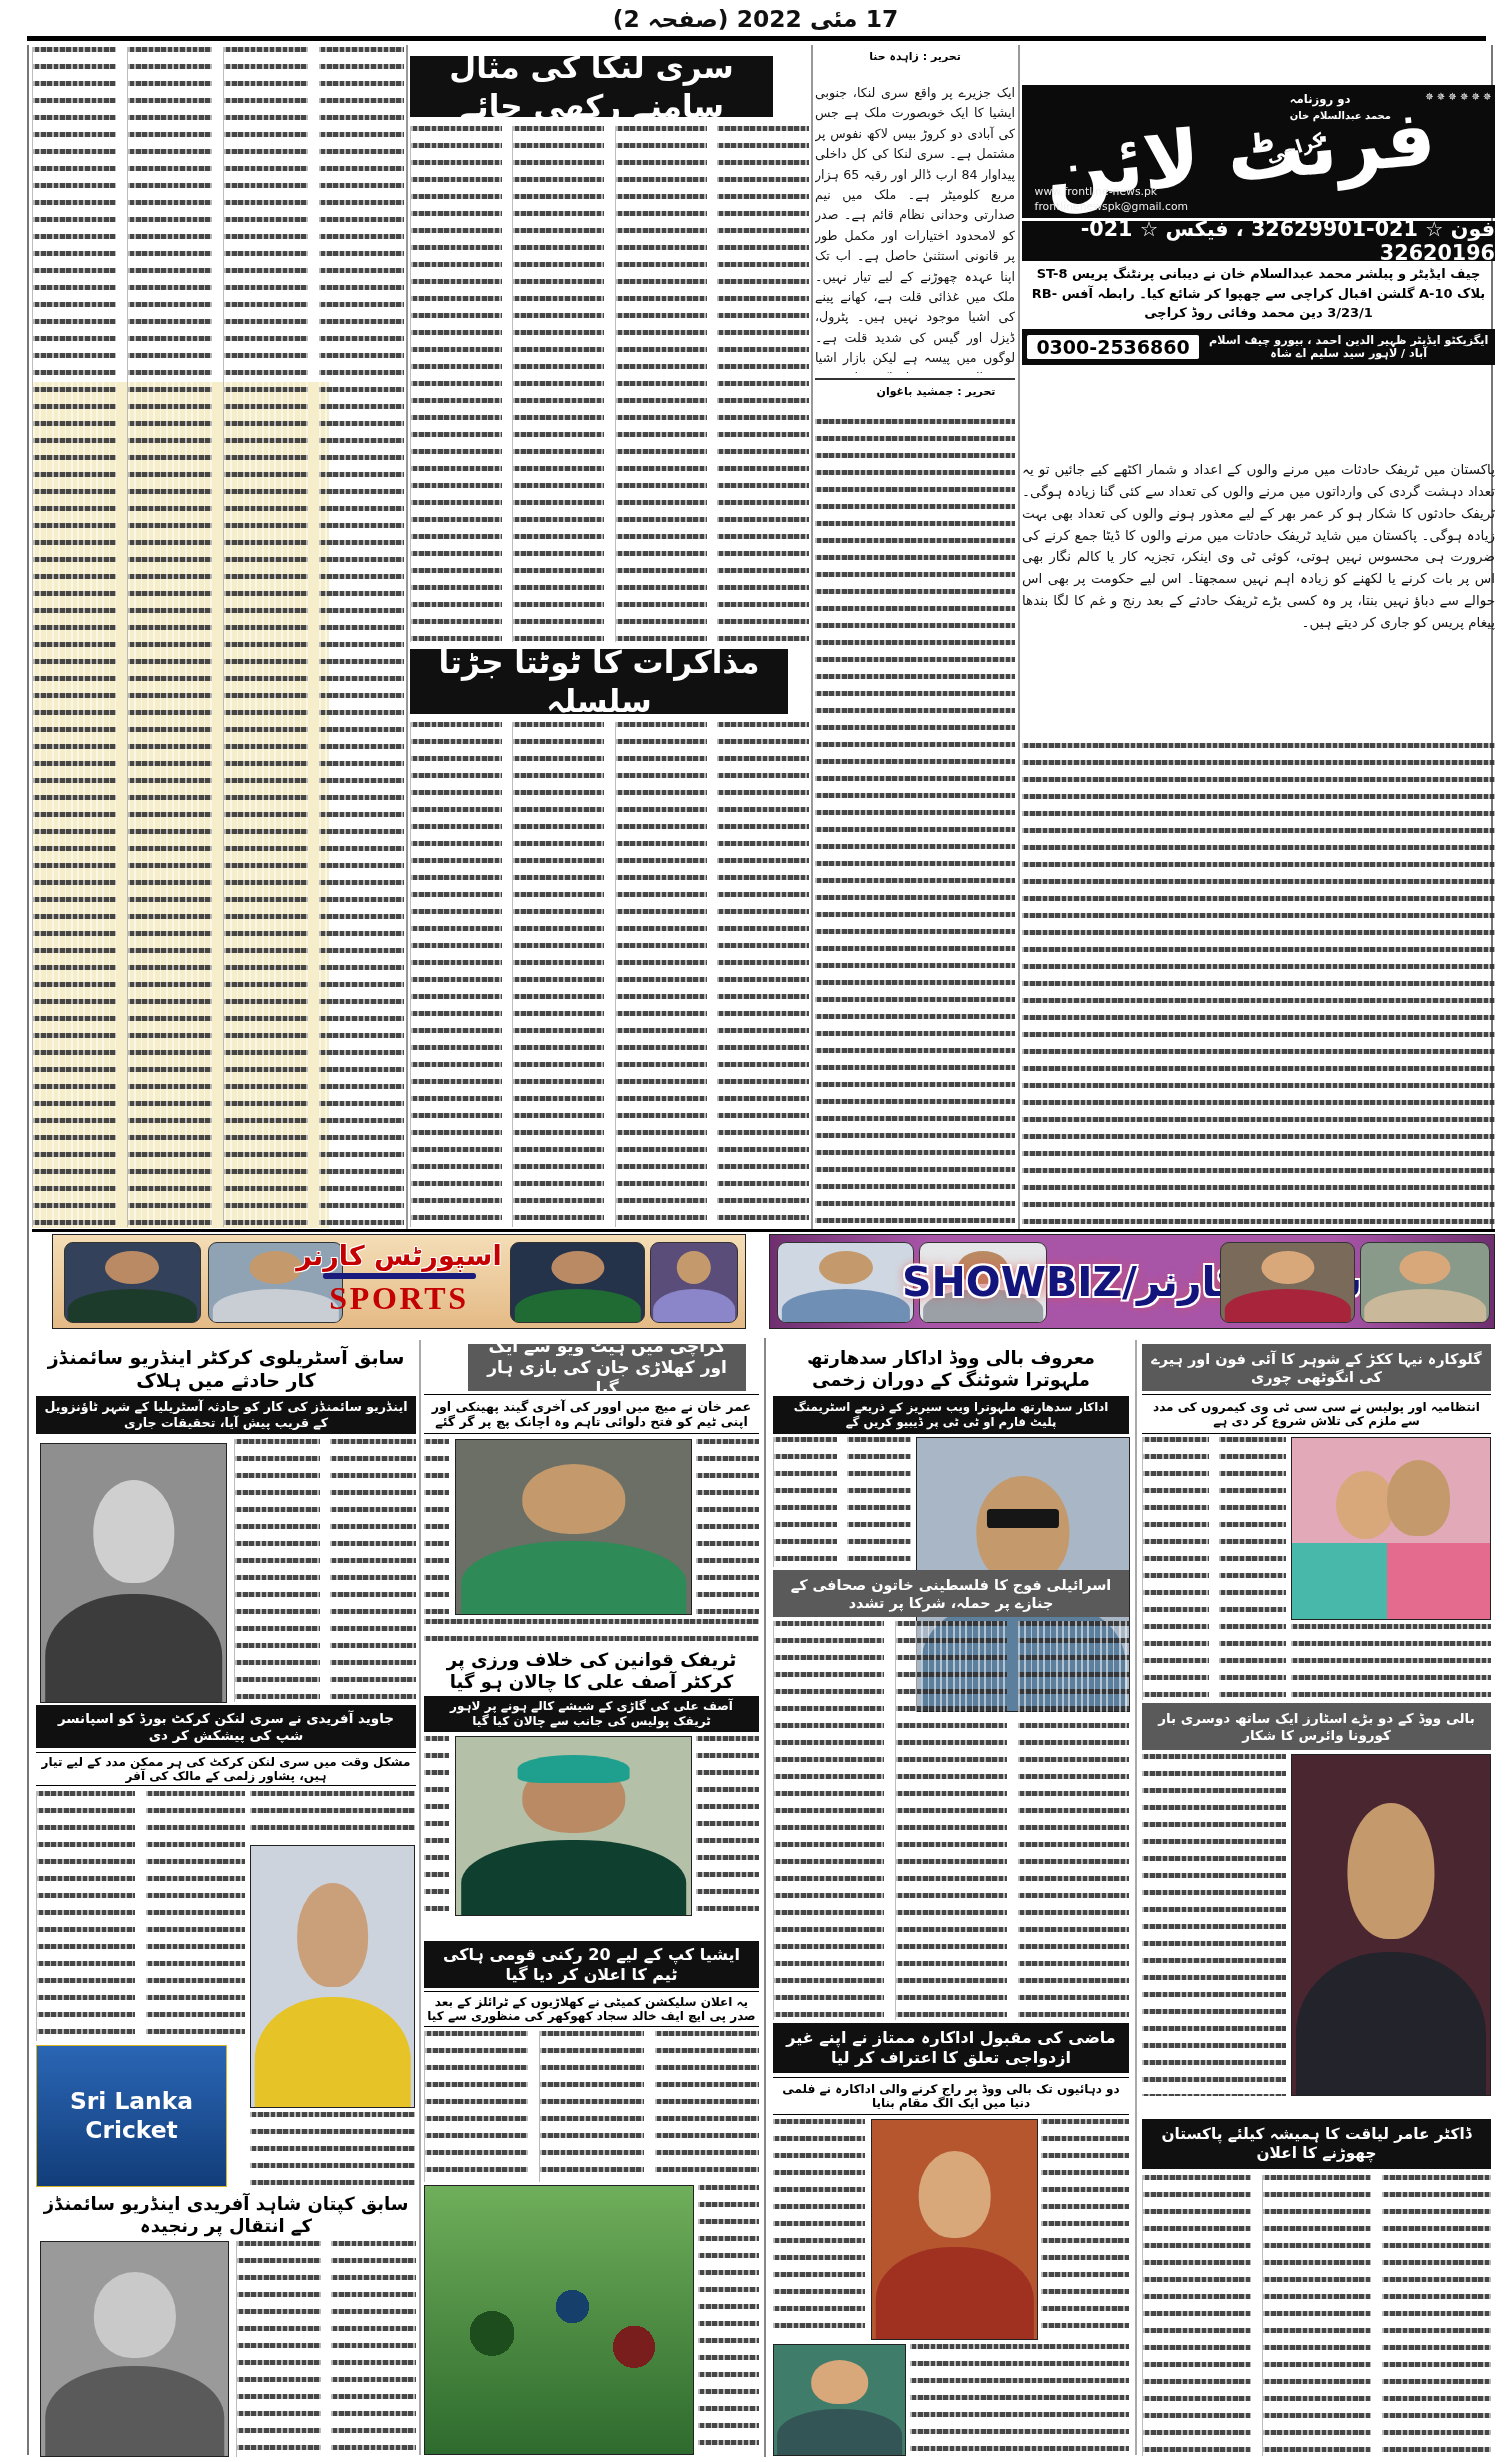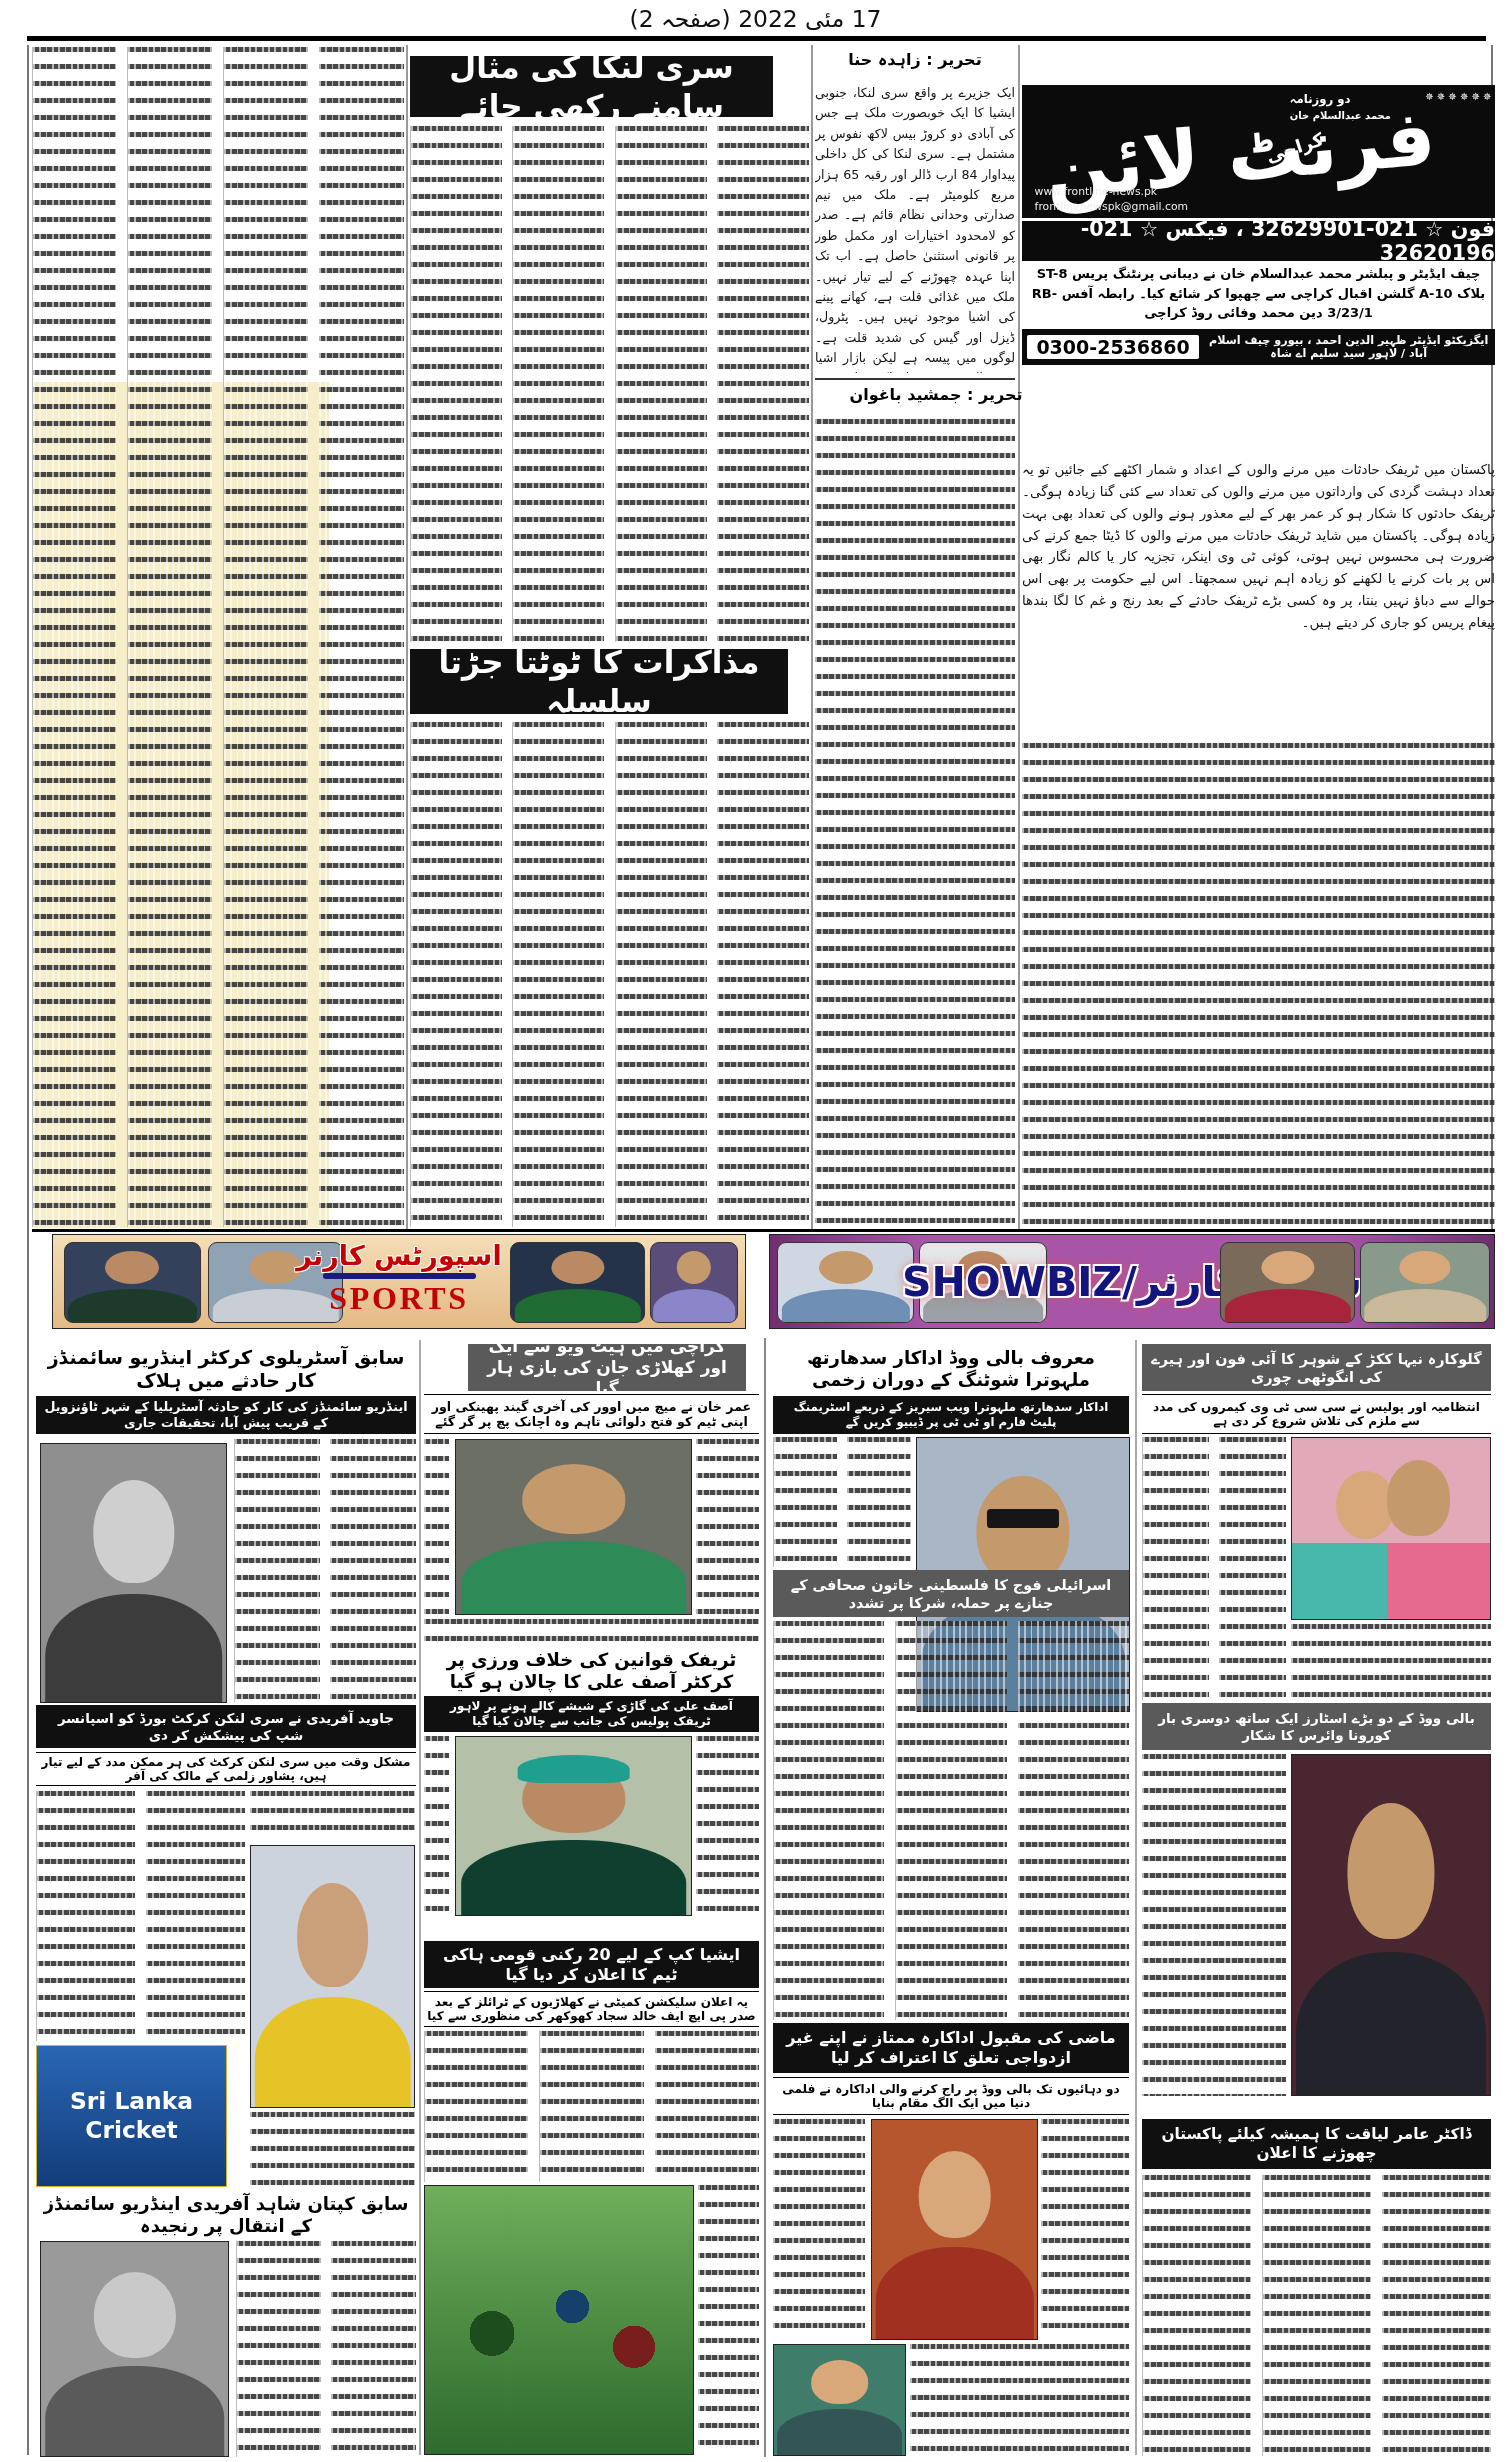--- a/index.html
+++ b/index.html
@@ -17,7 +17,7 @@
   .cols > div:not(:first-child){border-left:0.9px solid #b3b3b3;}
   .vrule{background:#999;}
   .hrule{background:#000;}
-  .dateline{width:100%;text-align:center;font-weight:normal;font-size:23.4px;color:#111;}
+  .dateline{width:100%;text-align:center;font-weight:bold;font-size:23.4px;color:#111;}
   .blackstrip{background:#101010;color:#fff;font-weight:bold;display:flex;align-items:center;
               justify-content:center;text-align:center;padding:1.8px 7.2px;line-height:1.25;}
   .graystrip{background:#5a5a5a;color:#fff;font-weight:bold;display:flex;align-items:center;

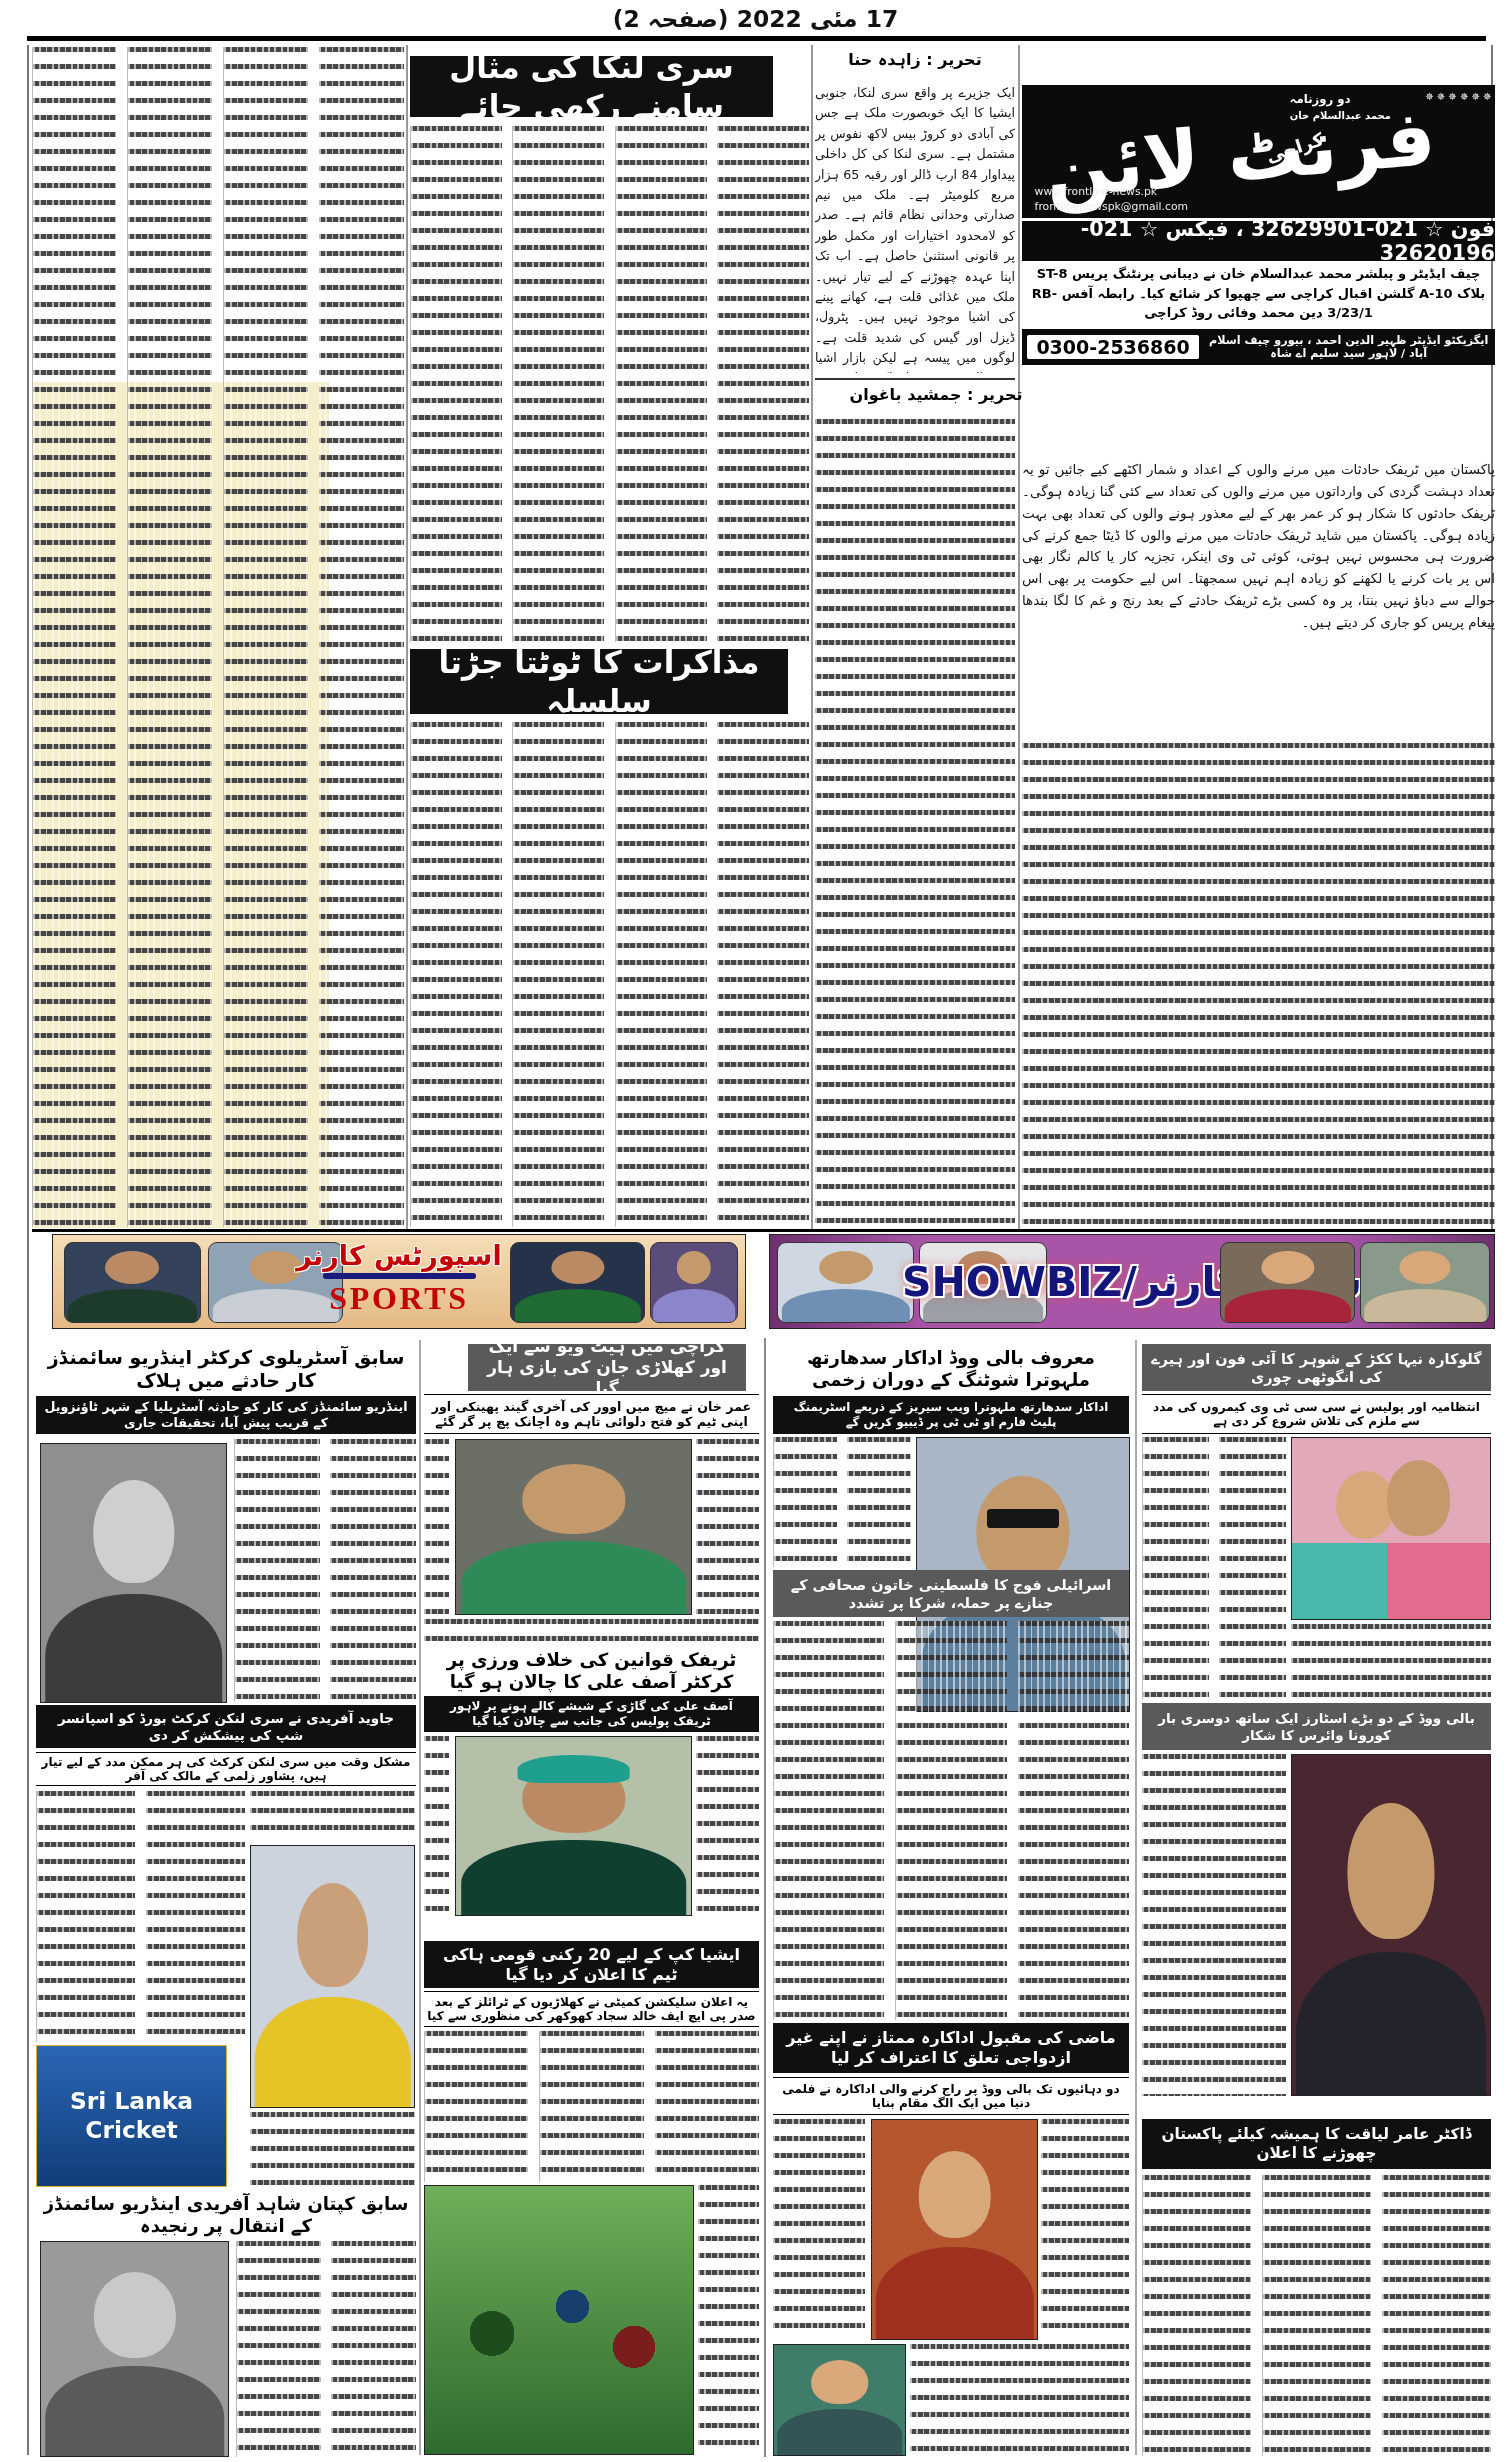--- a/index.html
+++ b/index.html
@@ -27,7 +27,7 @@
   .subline{font-weight:bold;color:#000;text-align:center;display:flex;align-items:center;
            justify-content:center;border-top:1.8px solid #000;border-bottom:1.8px solid #000;line-height:1.2;}
   .lead{font-size:12.6px;line-height:1.62;text-align:justify;color:#151515;overflow:hidden;}
-  .byline{font-weight:bold;font-size:16px;text-align:center;color:#000;}
+  .byline{font-weight:bold;font-size:11px;text-align:center;color:#000;}
   
   .photo{border:0.9px solid #222;overflow:hidden;background:var(--bg,#888);}
   .photo::before{content:"";position:absolute;left:50%;top:14%;width:44%;height:40%;

